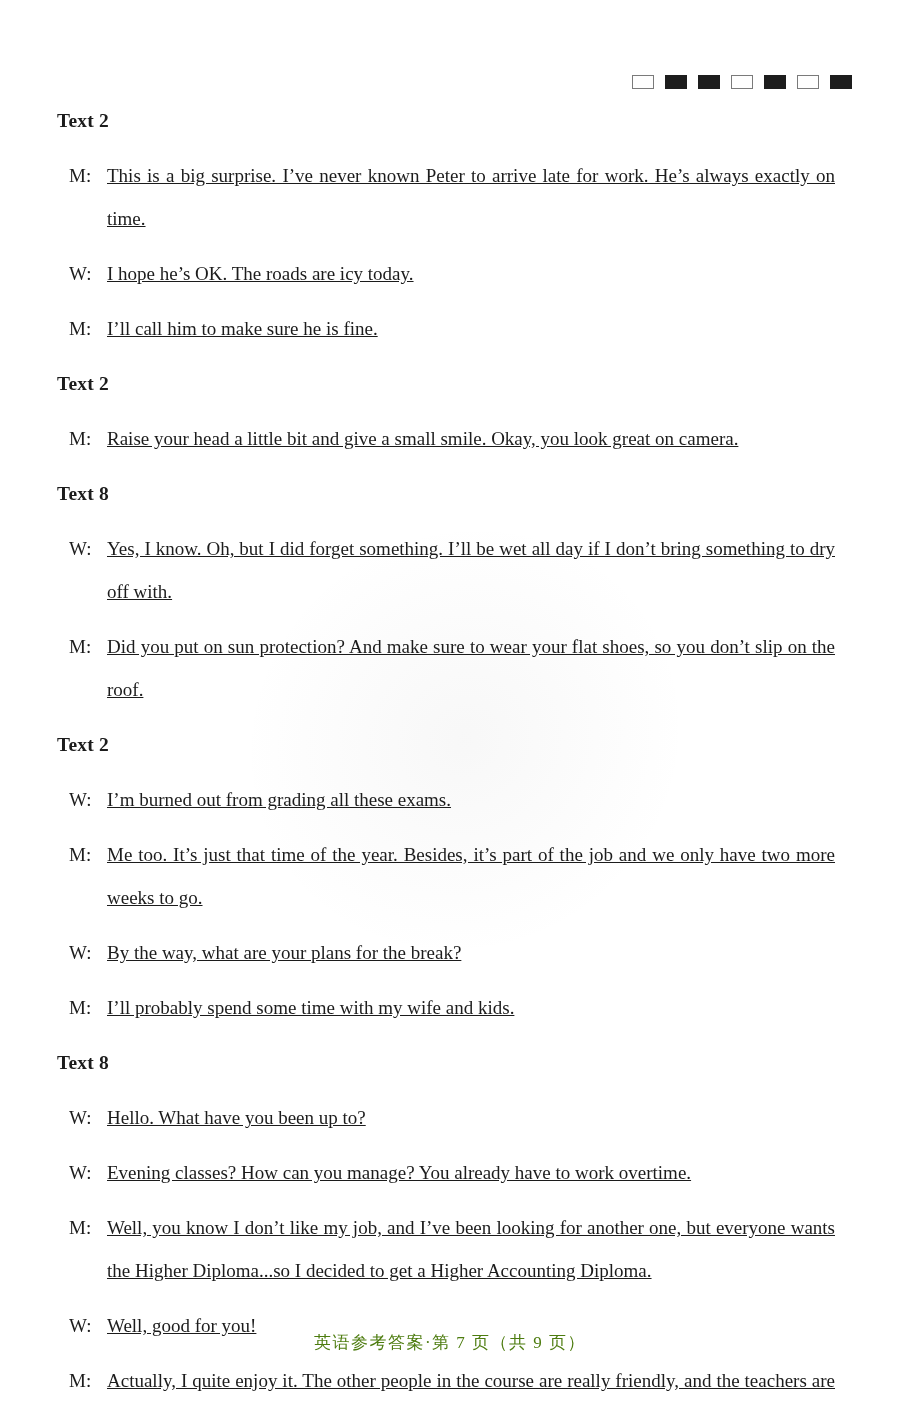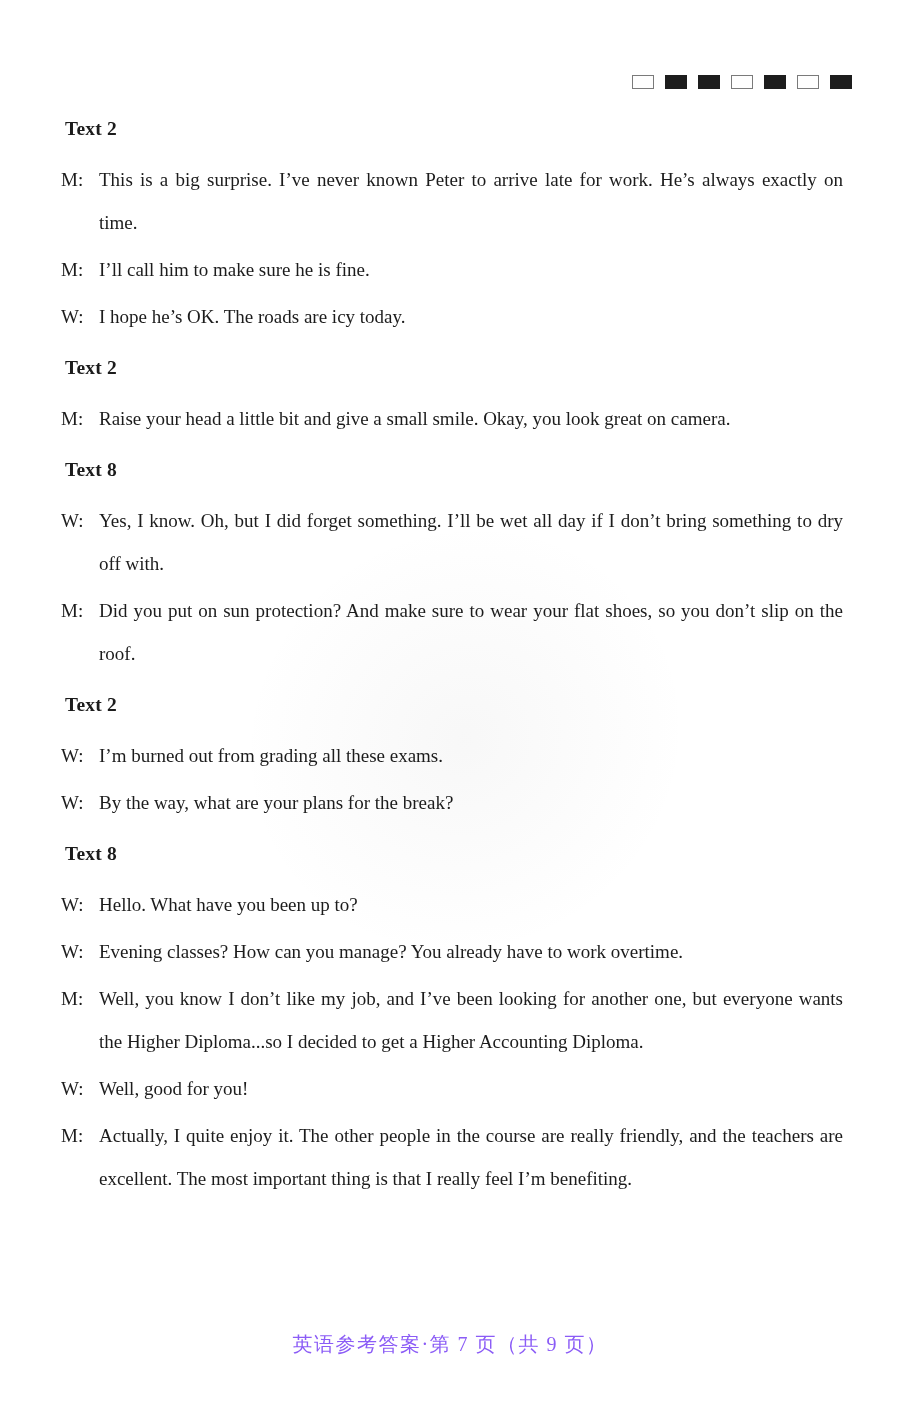--- a/index.html
+++ b/index.html
@@ -45,7 +45,7 @@
     line-height: 43px;
   }
   .sec-title {
-    margin: 8px;
+    margin: 0;
     font-weight: bold;
     font-size: 19.5px;
     letter-spacing: 0.2px;

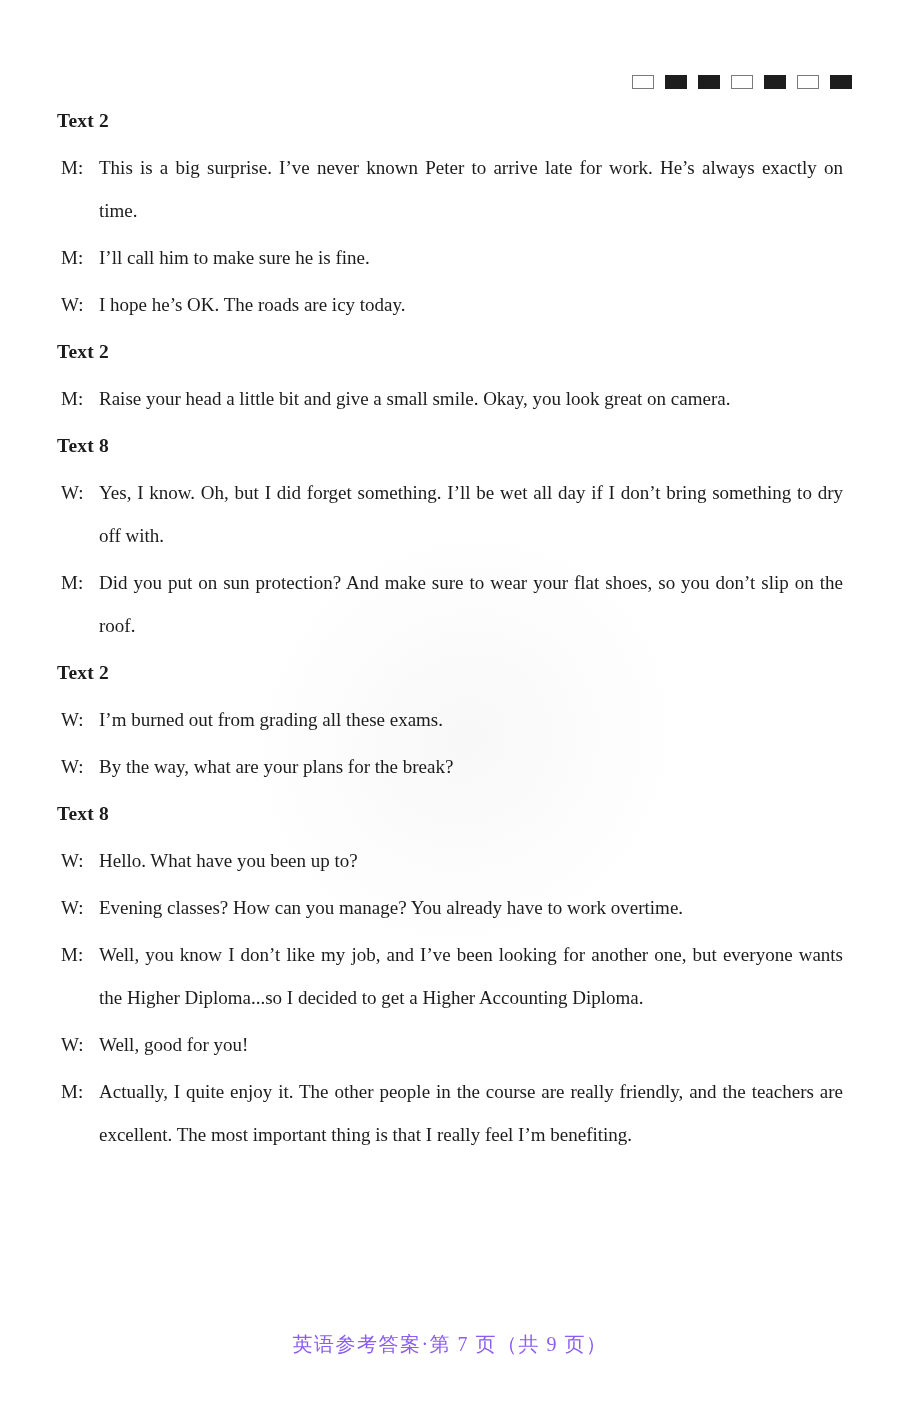--- a/index.html
+++ b/index.html
@@ -51,10 +51,11 @@
     letter-spacing: 0.2px;
   }
   .line {
-    margin: 4px;
+    margin: 12px;
     padding-left: 38px;
     text-indent: -38px;
     text-align: justify;
+    text-decoration: underline;
   }
   .speaker {
     display: inline-block;

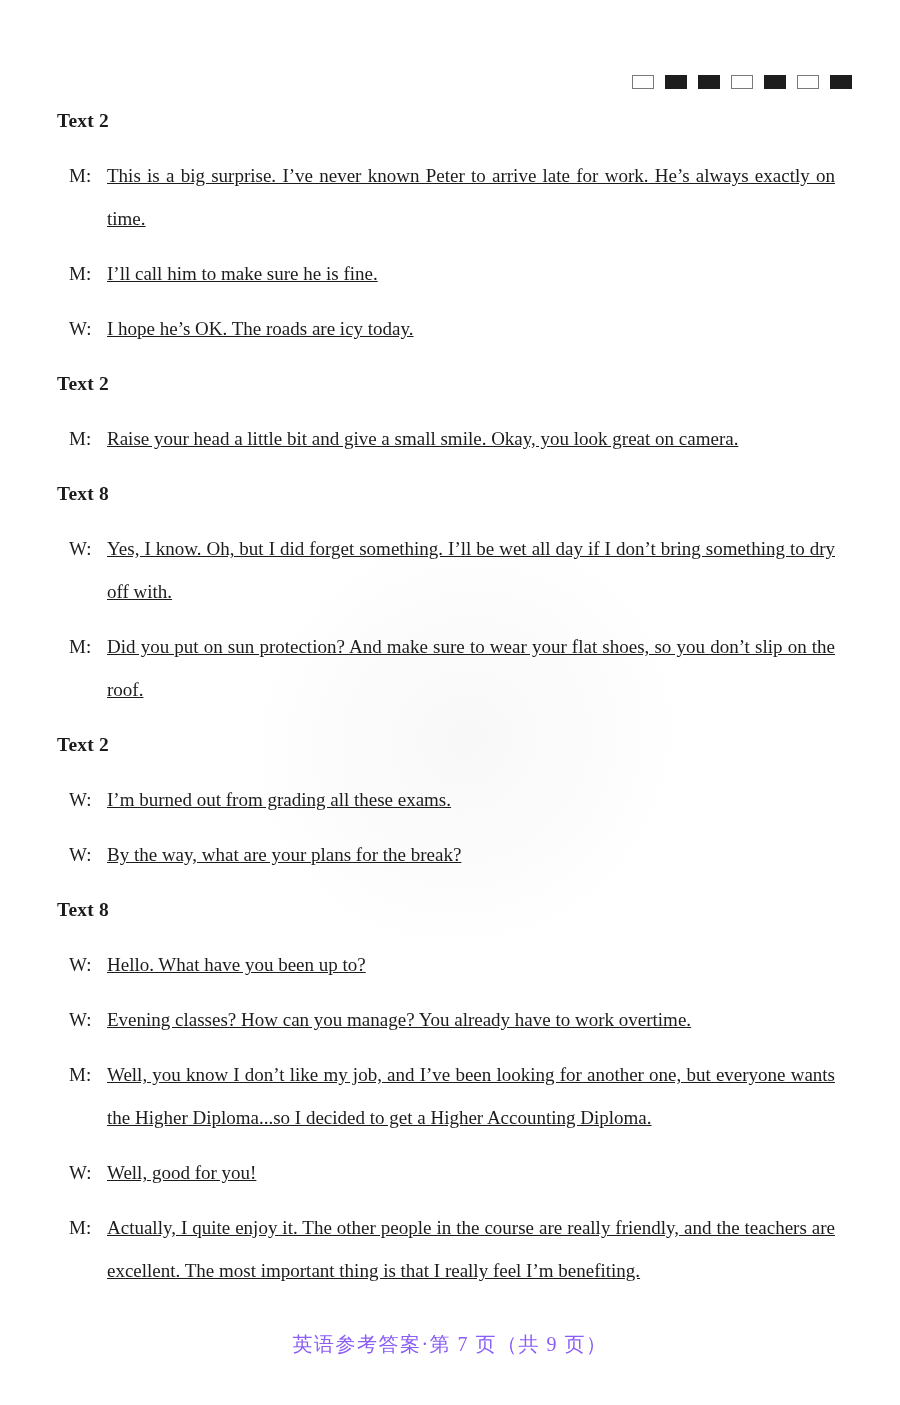--- a/index.html
+++ b/index.html
@@ -106,8 +106,8 @@
   <div class="content">
       <p class="sec-title">Text 2</p>
       <p class="line"><span class="speaker">M:</span>This is a big surprise. I’ve never known Peter to arrive late for work. He’s always exactly on time.</p>
+      <p class="line"><span class="speaker">W:</span>I hope he’s OK. The roads are icy today.</p>
       <p class="line"><span class="speaker">M:</span>I’ll call him to make sure he is fine.</p>
-      <p class="line"><span class="speaker">W:</span>I hope he’s OK. The roads are icy today.</p>
       <p class="sec-title">Text 2</p>
       <p class="line"><span class="speaker">M:</span>Raise your head a little bit and give a small smile. Okay, you look great on camera.</p>
       <p class="sec-title">Text 8</p>

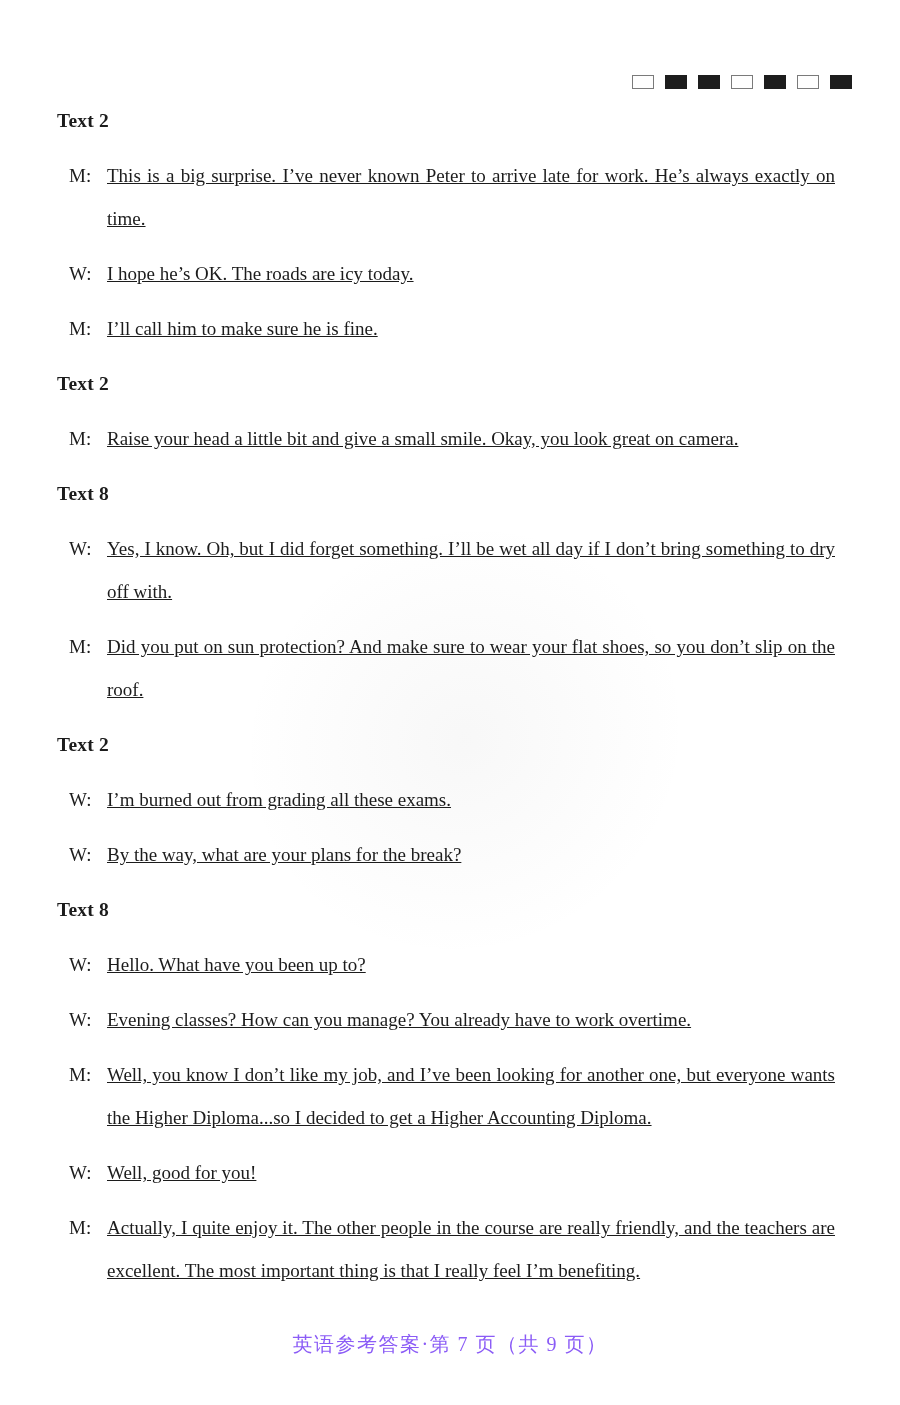--- a/index.html
+++ b/index.html
@@ -115,6 +115,7 @@
       <p class="line"><span class="speaker">M:</span>Did you put on sun protection? And make sure to wear your flat shoes, so you don’t slip on the roof.</p>
       <p class="sec-title">Text 2</p>
       <p class="line"><span class="speaker">W:</span>I’m burned out from grading all these exams.</p>
+      <p class="line"><span class="speaker">M:</span>Me too. It’s just that time of the year. Besides, it’s part of the job and we only have two more weeks to go.</p>
       <p class="line"><span class="speaker">W:</span>By the way, what are your plans for the break?</p>
       <p class="sec-title">Text 8</p>
       <p class="line"><span class="speaker">W:</span>Hello. What have you been up to?</p>

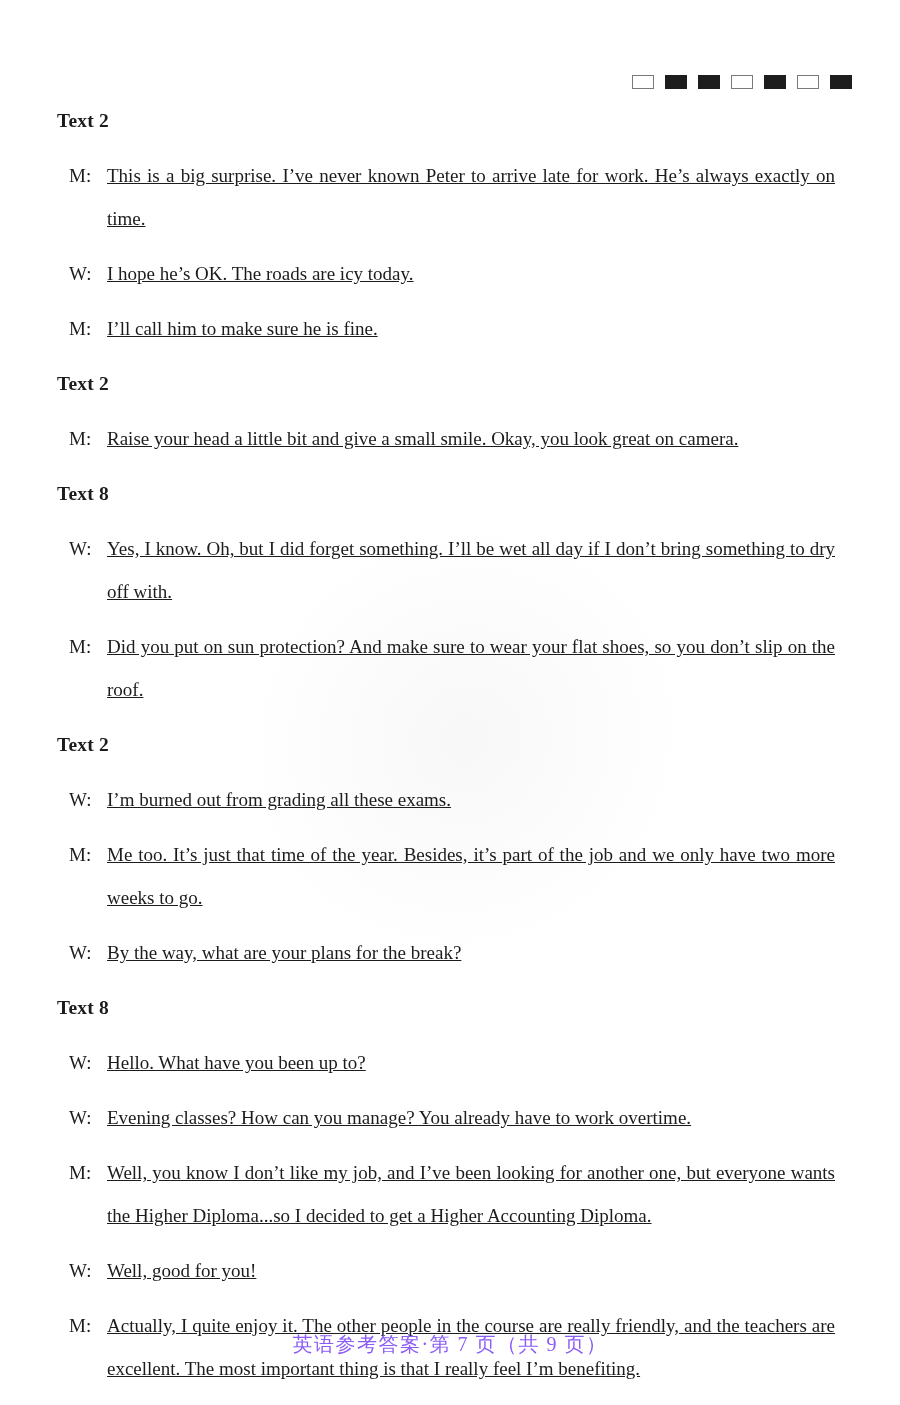--- a/index.html
+++ b/index.html
@@ -117,6 +117,7 @@
       <p class="line"><span class="speaker">W:</span>I’m burned out from grading all these exams.</p>
       <p class="line"><span class="speaker">M:</span>Me too. It’s just that time of the year. Besides, it’s part of the job and we only have two more weeks to go.</p>
       <p class="line"><span class="speaker">W:</span>By the way, what are your plans for the break?</p>
+      <p class="line"><span class="speaker">M:</span>I’ll probably spend some time with my wife and kids.</p>
       <p class="sec-title">Text 8</p>
       <p class="line"><span class="speaker">W:</span>Hello. What have you been up to?</p>
       <p class="line"><span class="speaker">W:</span>Evening classes? How can you manage? You already have to work overtime.</p>

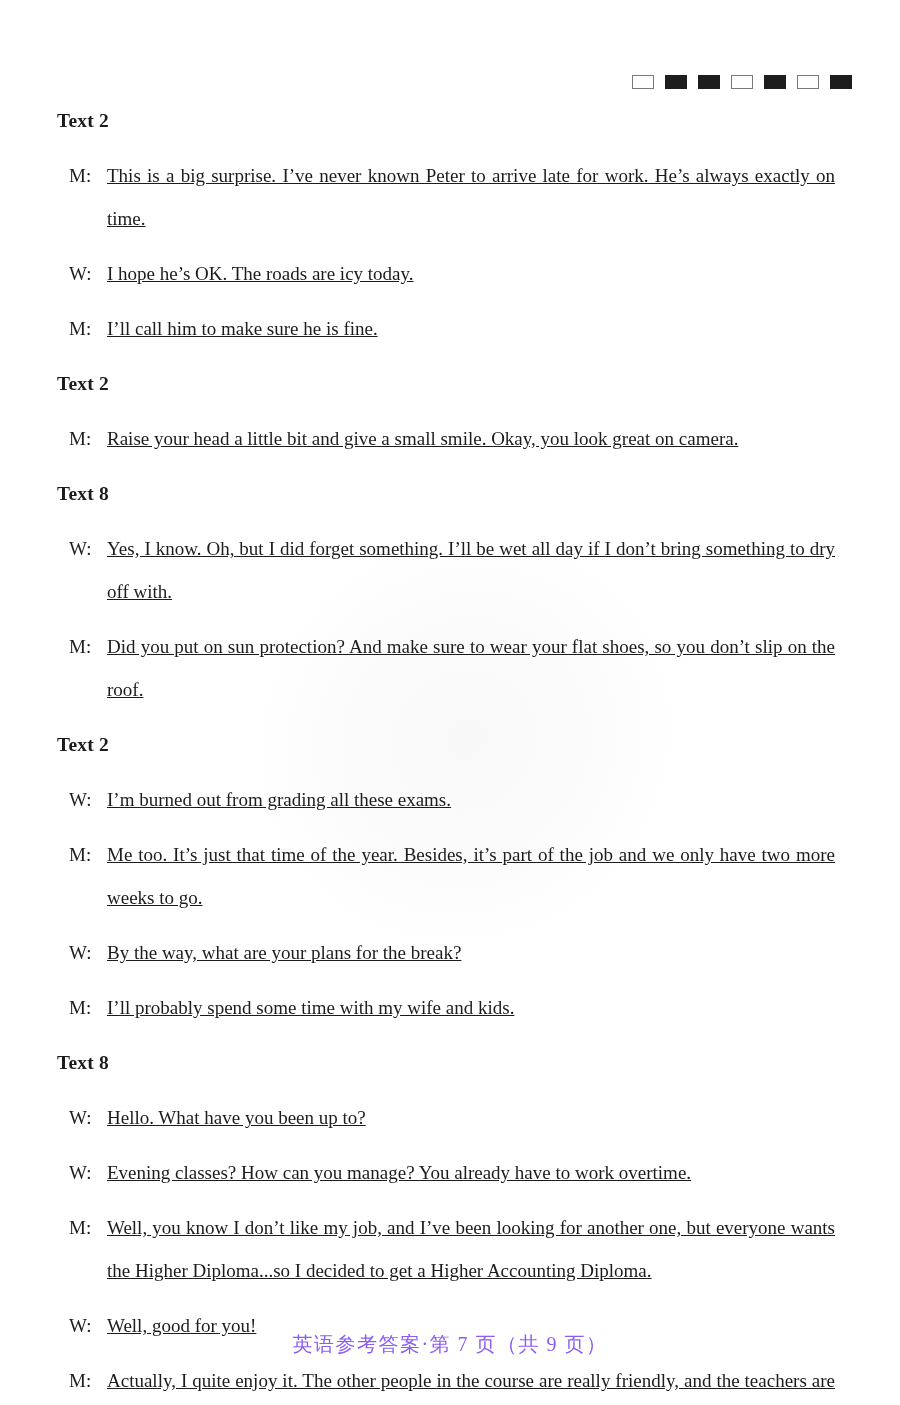--- a/index.html
+++ b/index.html
@@ -81,9 +81,9 @@
     left: 0;
     width: 100%;
     text-align: center;
-    font-size: 20px;
+    font-size: 17px;
     letter-spacing: 1.5px;
-    color: #8b5cf6;
+    color: #4d7c0f;
   }
 </style>
 </head>

